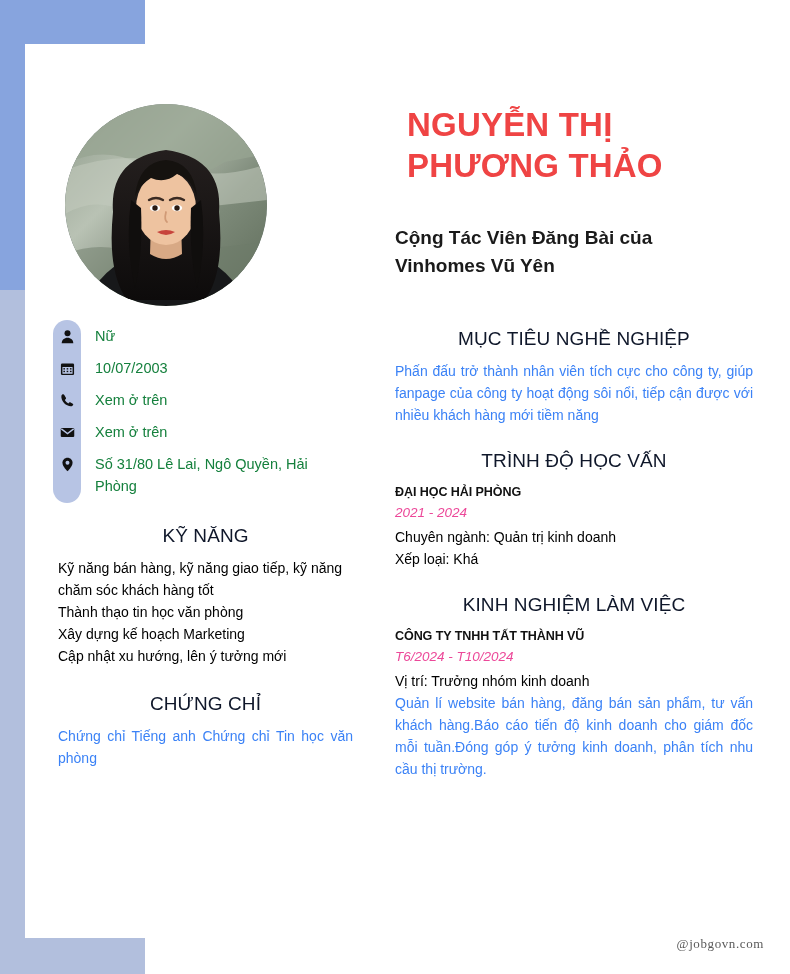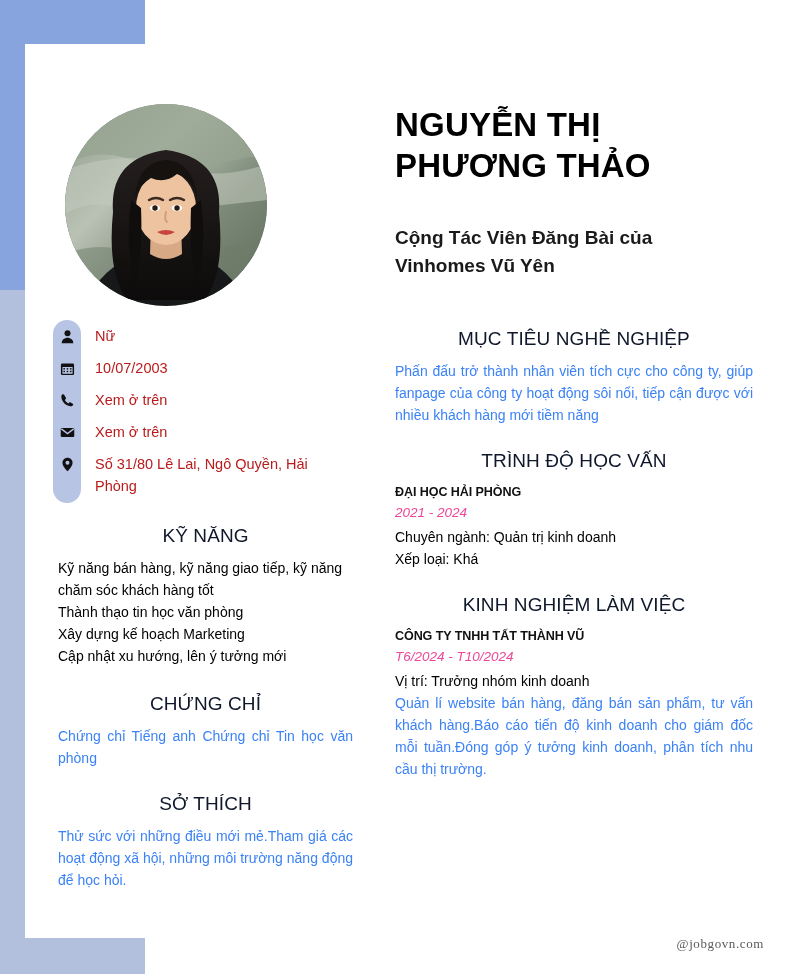--- a/index.html
+++ b/index.html
@@ -151,7 +151,7 @@
   
   .name {
     position: absolute;
-    left: 0;
+    left: 12px;
     top: 104px;
     width: 360px;
     margin: 0;
@@ -159,7 +159,7 @@
     line-height: 41px;
     font-weight: bold;
     letter-spacing: 0.2px;
-    color: #000000;
+    color: #ef4444;
   }
   .role {
     position: absolute;

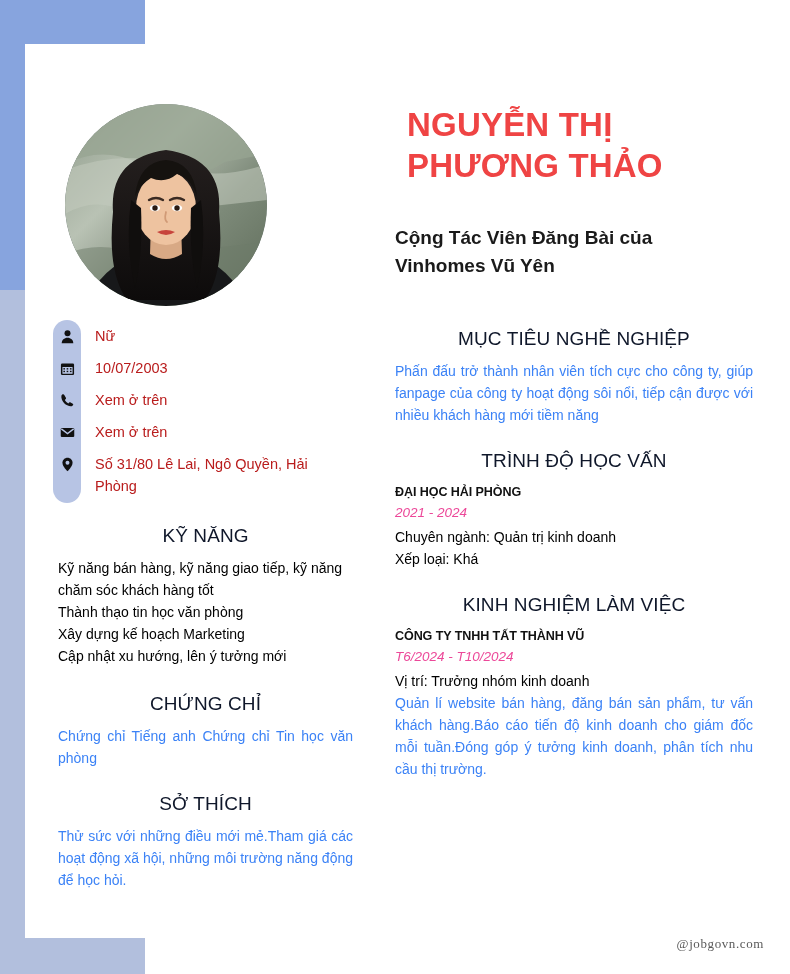--- a/index.html
+++ b/index.html
@@ -121,7 +121,7 @@
   .contact-text {
     font-size: 14.5px;
     line-height: 22px;
-    color: #b91c1c;
+    color: #15803d;
     padding-left: 14px;
     padding-top: 5px;
     max-width: 250px;

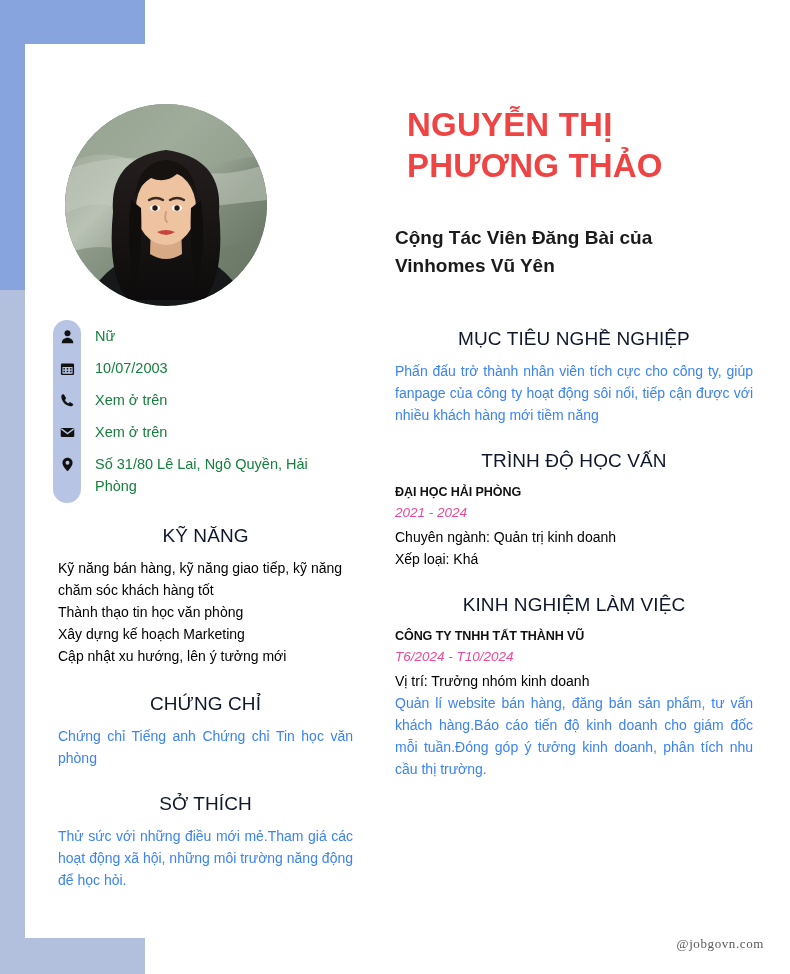--- a/index.html
+++ b/index.html
@@ -337,11 +337,6 @@
       <div class="sec-body just">Chứng chỉ Tiếng anh Chứng chỉ Tin học văn phòng</div>
     </div>
 
-    <div class="left-sec" style="top:792px;">
-      <h2 class="sec">SỞ THÍCH</h2>
-      <div style="height:9px"></div>
-      <div class="sec-body just">Thử sức với những điều mới mẻ.Tham giá các hoạt động xã hội, những môi trường năng động để học hỏi.</div>
-    </div>
   </div>
 
   <div class="col-right">

